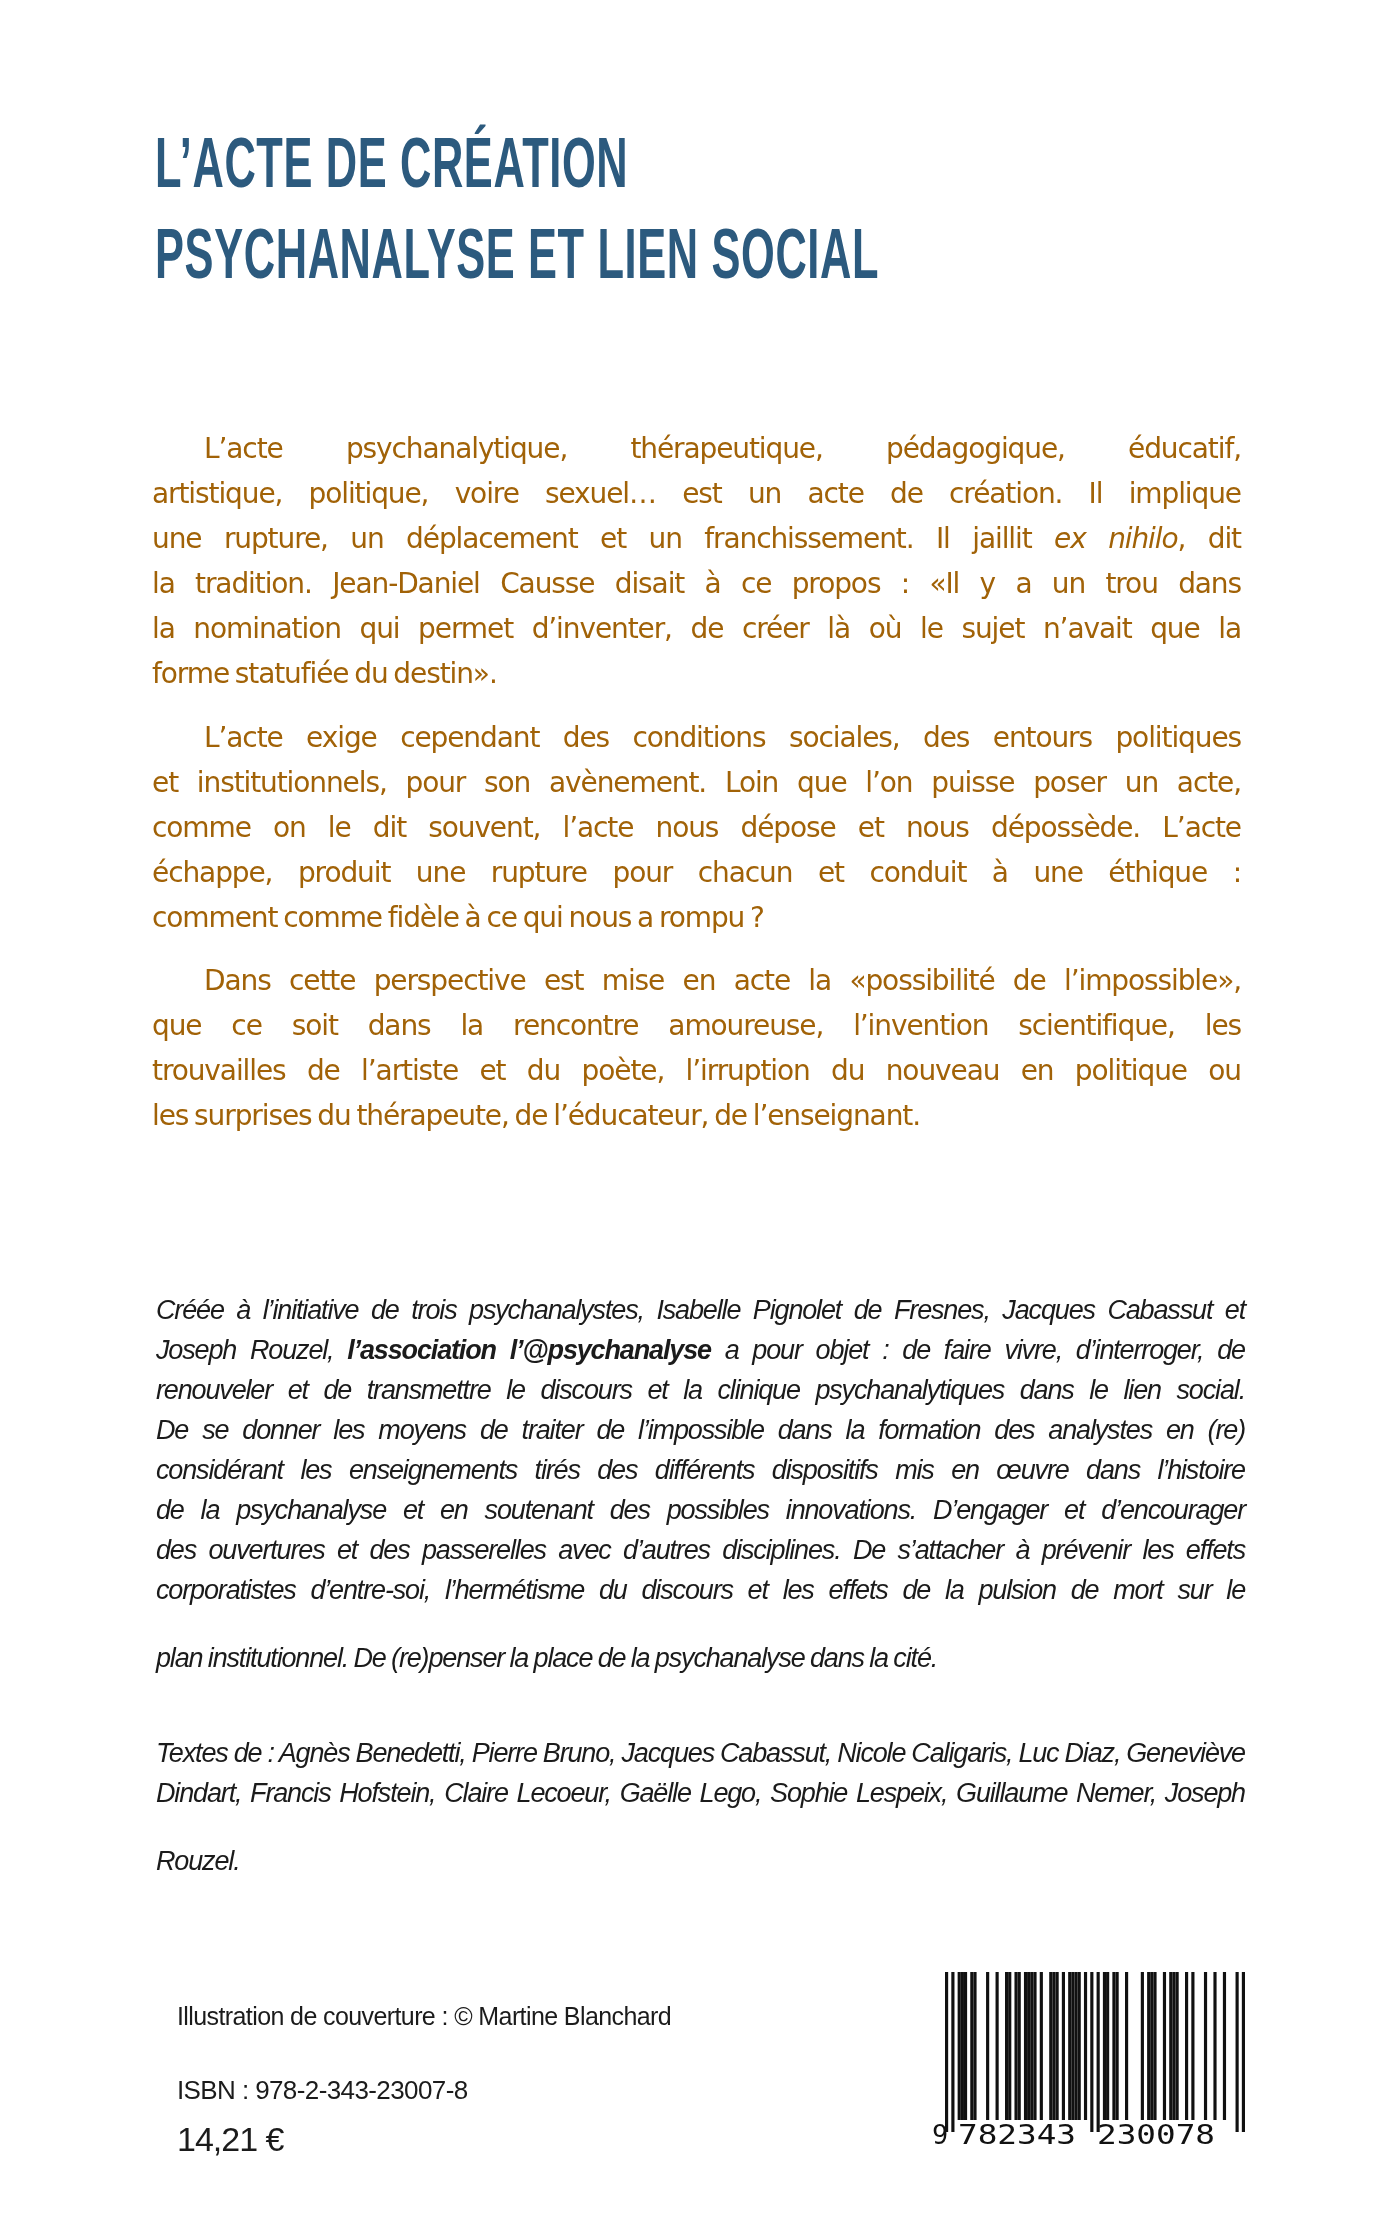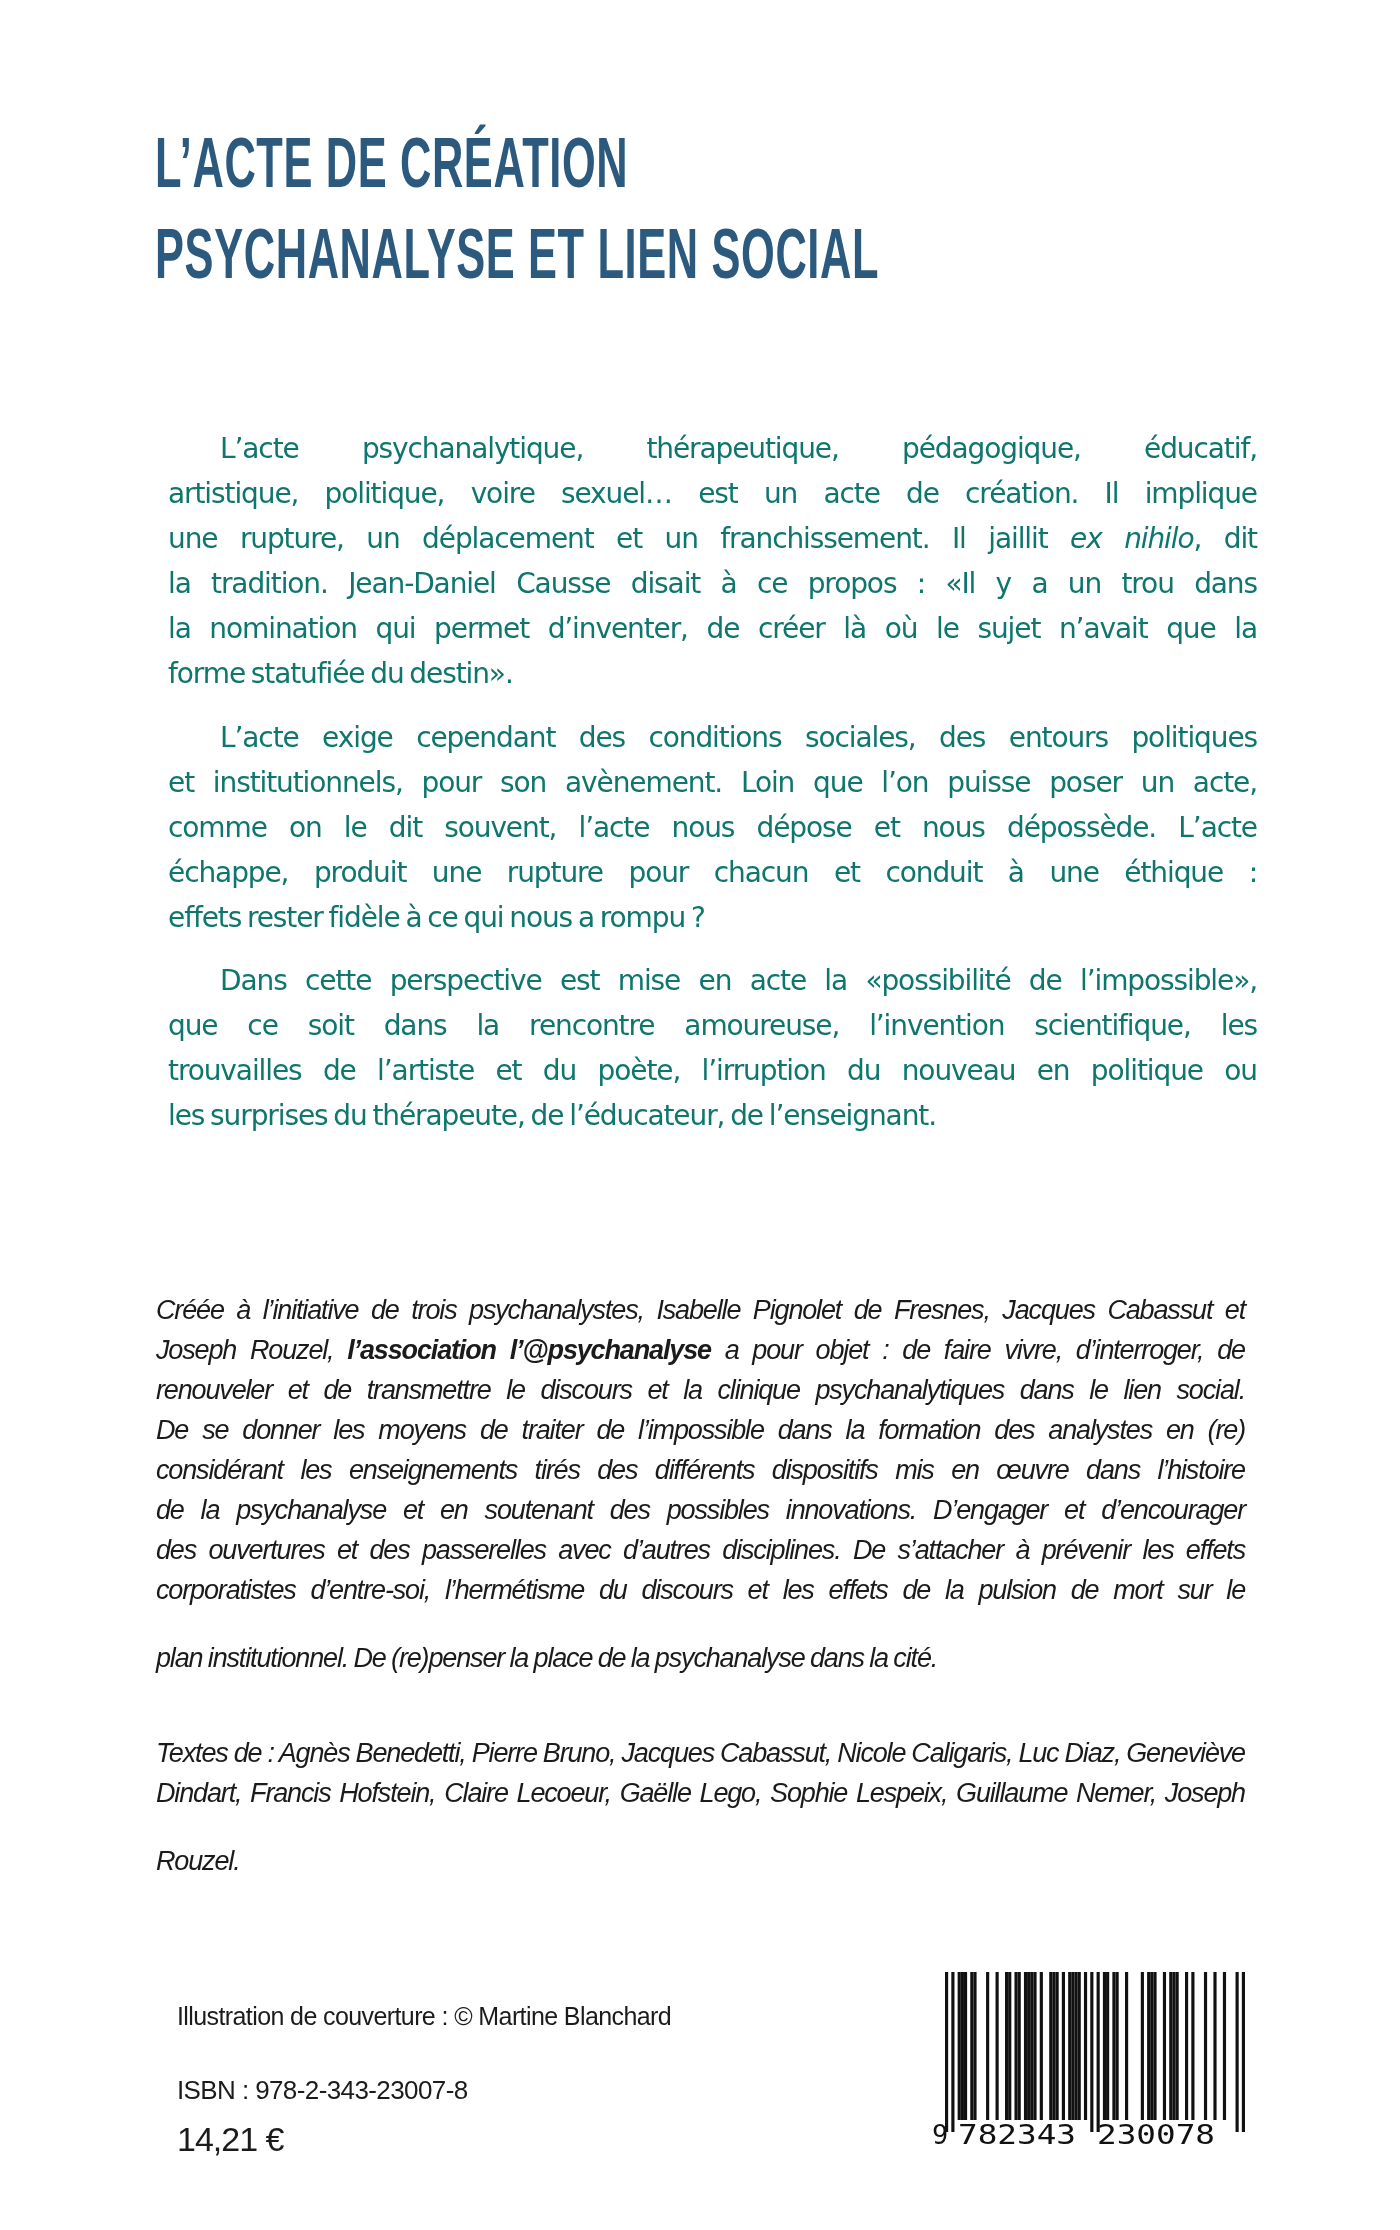--- a/index.html
+++ b/index.html
@@ -21,8 +21,8 @@
   .title div { height: 91px; }
 
   .body-block {
-    position: absolute; left: 168px; width: 1089px;
-    color: #0f766e;
+    position: absolute; left: 152px; width: 1089px;
+    color: #a16207;
     font-family: "DejaVu Sans", sans-serif;
     font-size: 28px;
   }

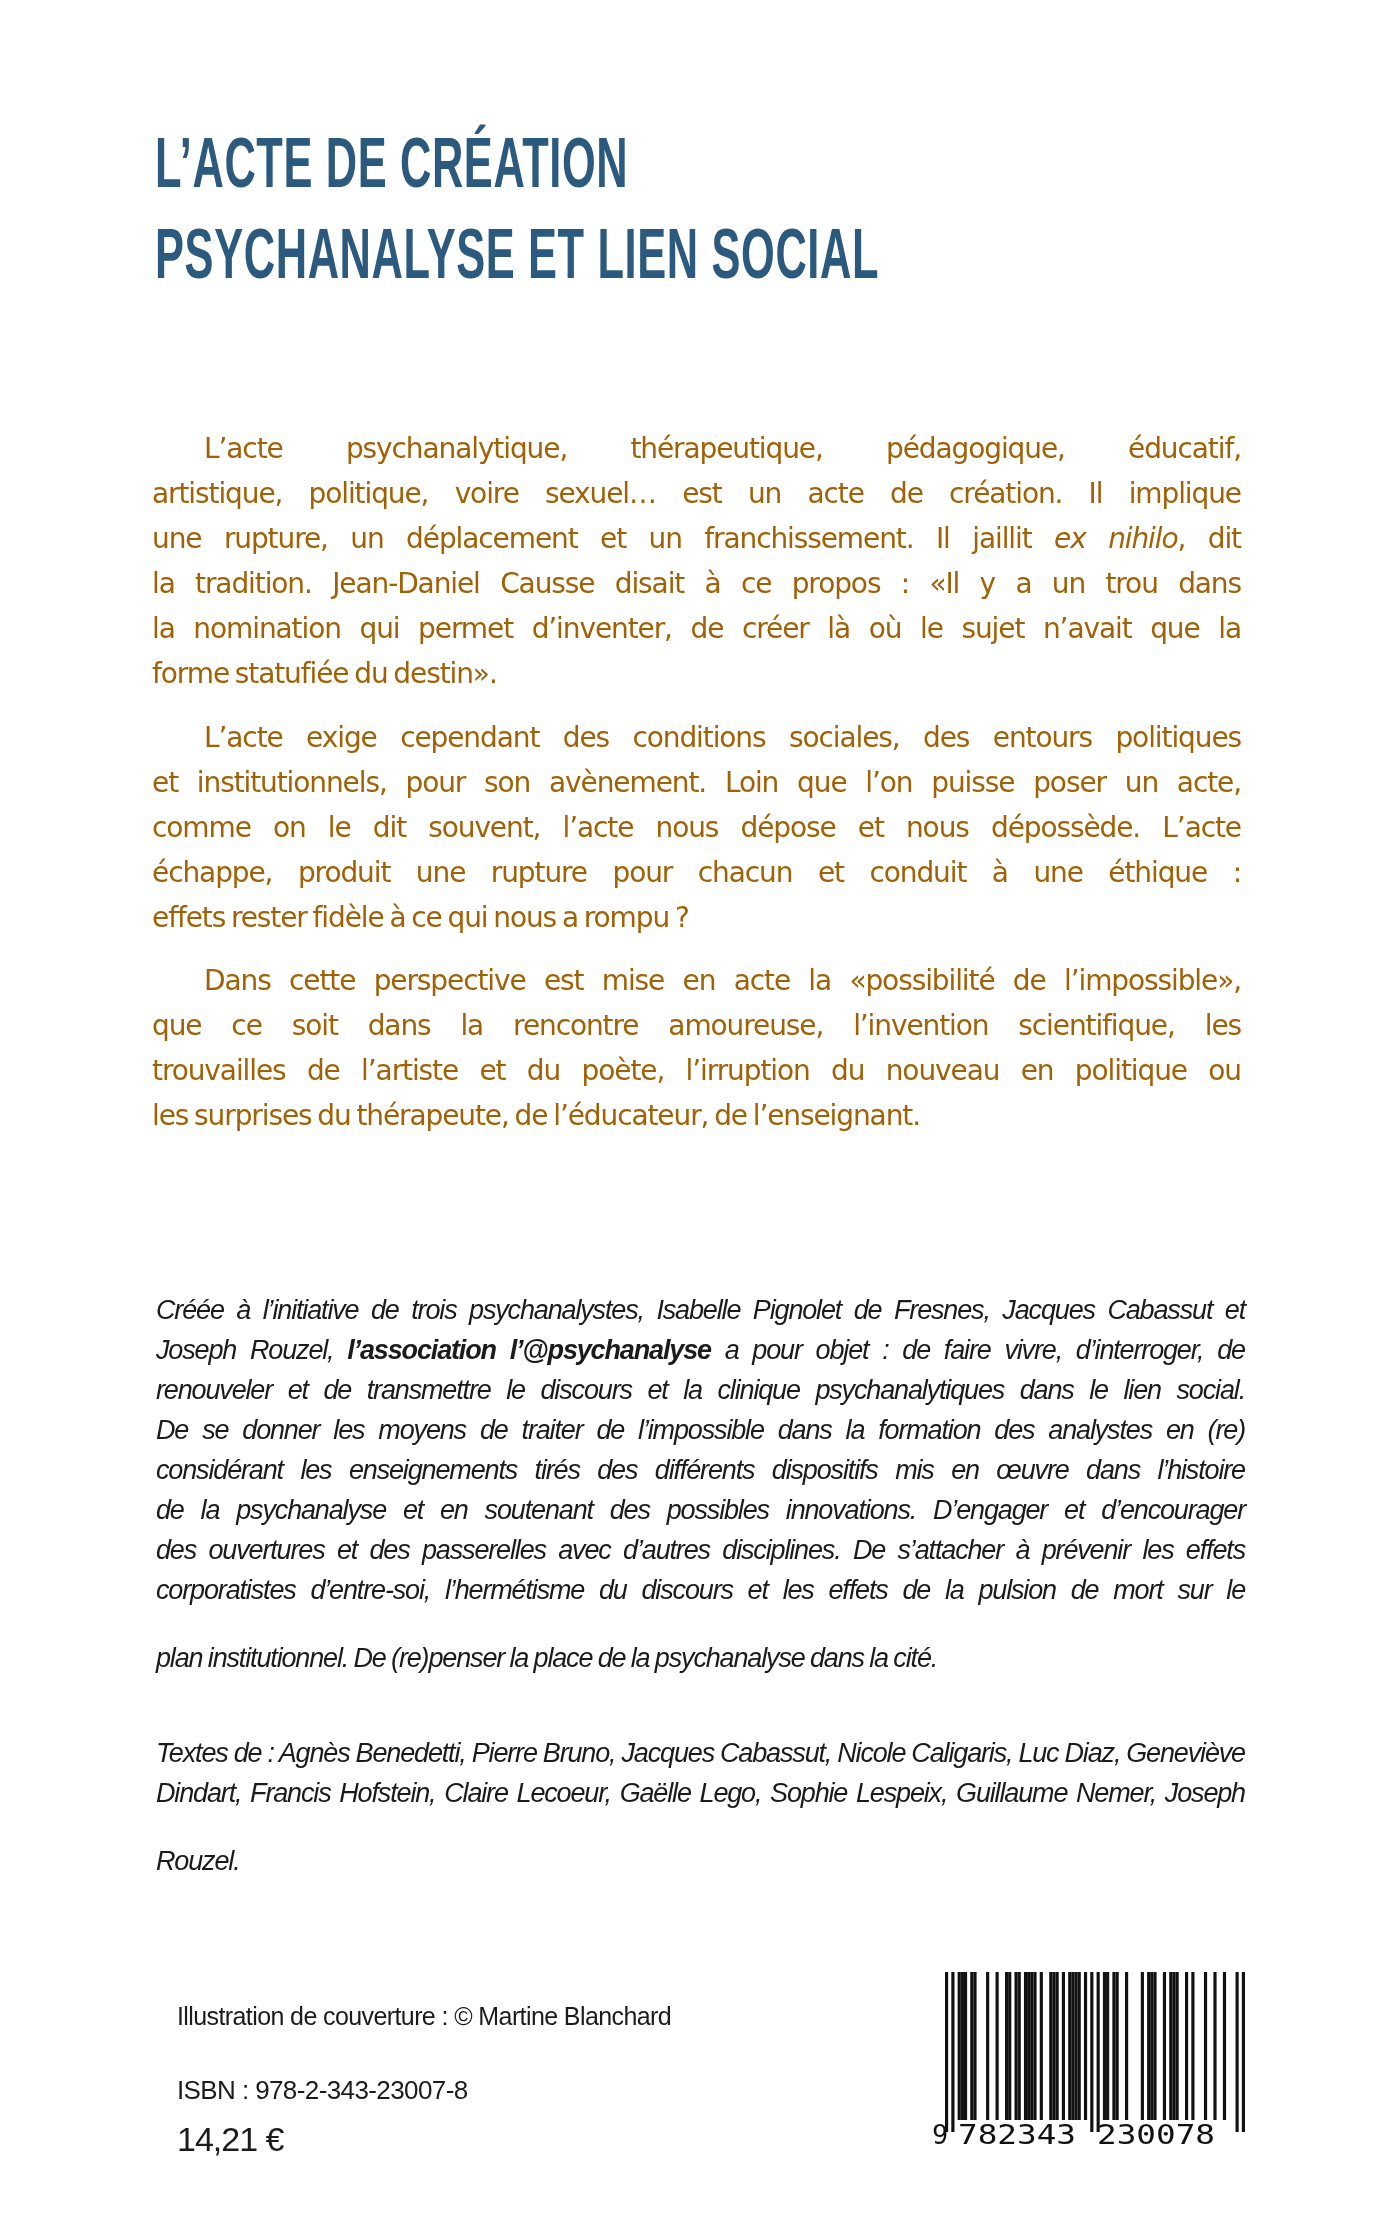--- a/index.html
+++ b/index.html
@@ -92,7 +92,7 @@
     <span class="line">et institutionnels, pour son avènement. Loin que l’on puisse poser un acte,</span>
     <span class="line">comme on le dit souvent, l’acte nous dépose et nous dépossède. L’acte</span>
     <span class="line">échappe, produit une rupture pour chacun et conduit à une éthique :</span>
-    <span class="line last">effets rester fidèle à ce qui nous a rompu ?</span>
+    <span class="line last">comment comme fidèle à ce qui nous a rompu ?</span>
   </div>
 
   <div class="body-block" style="top:958px;">

